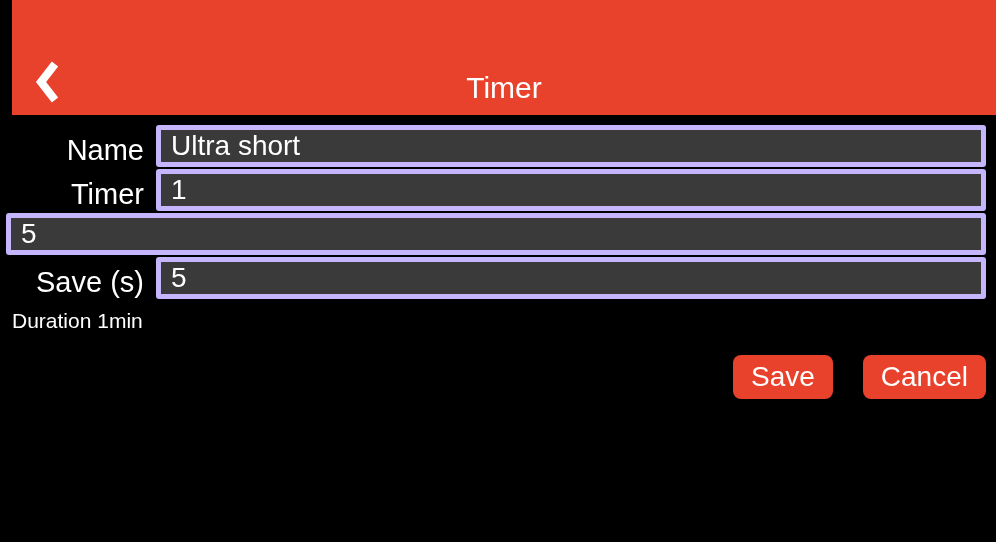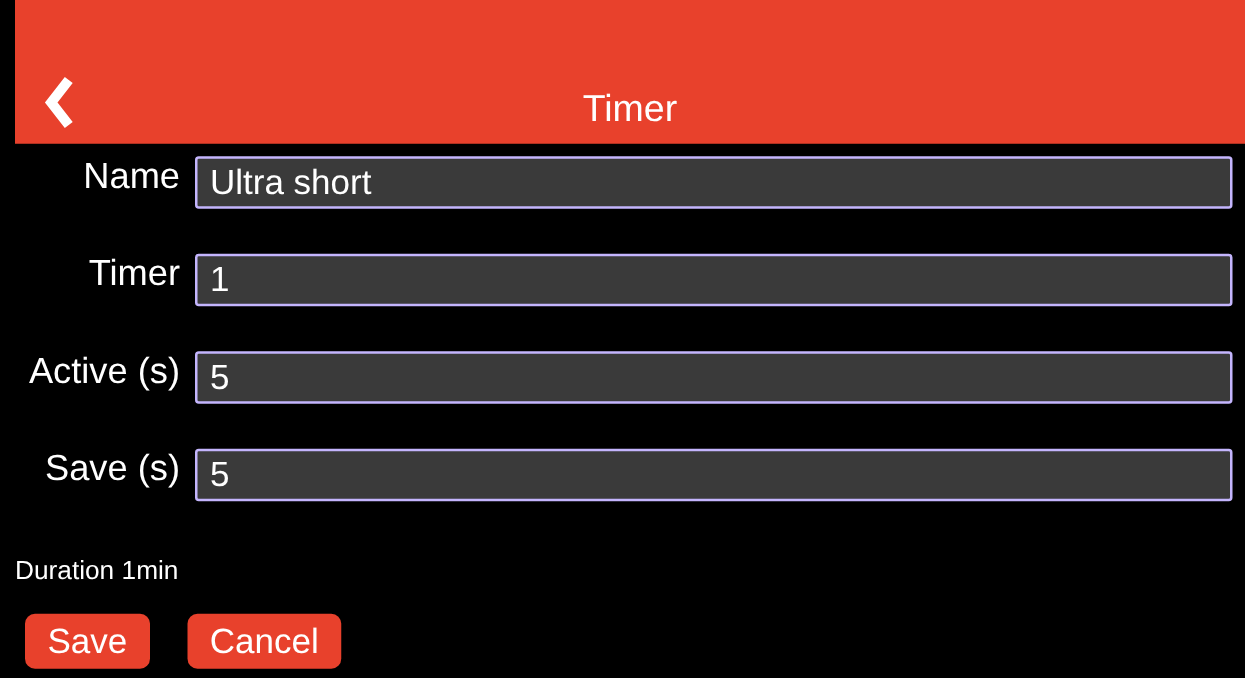--- a/index.html
+++ b/index.html
@@ -50,8 +50,8 @@
     }
     .form-row {
       display: flex;
-      align-items: flex-start;
-      margin-bottom: 36px;
+      align-items: flex-end;
+      margin-bottom: 2px;
     }
     .form-label {
       width: 150px;

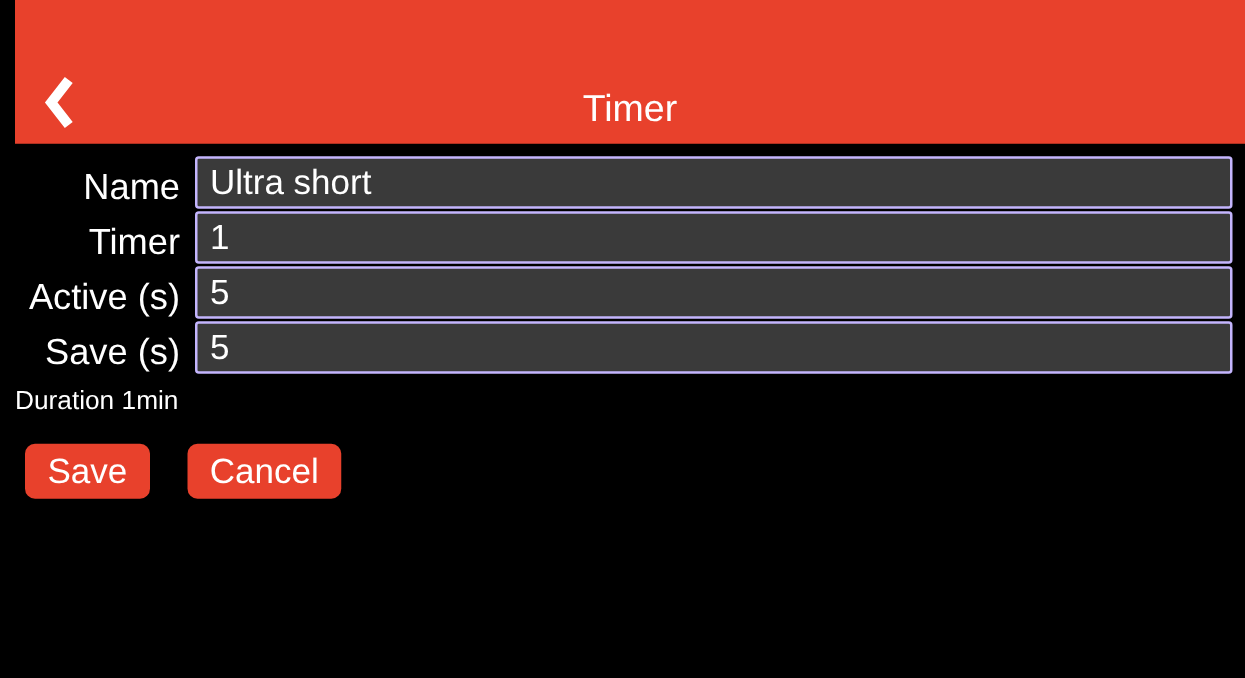--- a/index.html
+++ b/index.html
@@ -63,7 +63,7 @@
     .form-input {
       flex: 1;
       background: #3a3a3a;
-      border: 2px solid #c4b5fd;
+      border: 5px solid #c4b5fd;
       border-radius: 3px;
       color: #ffffff;
       font-size: 28px;

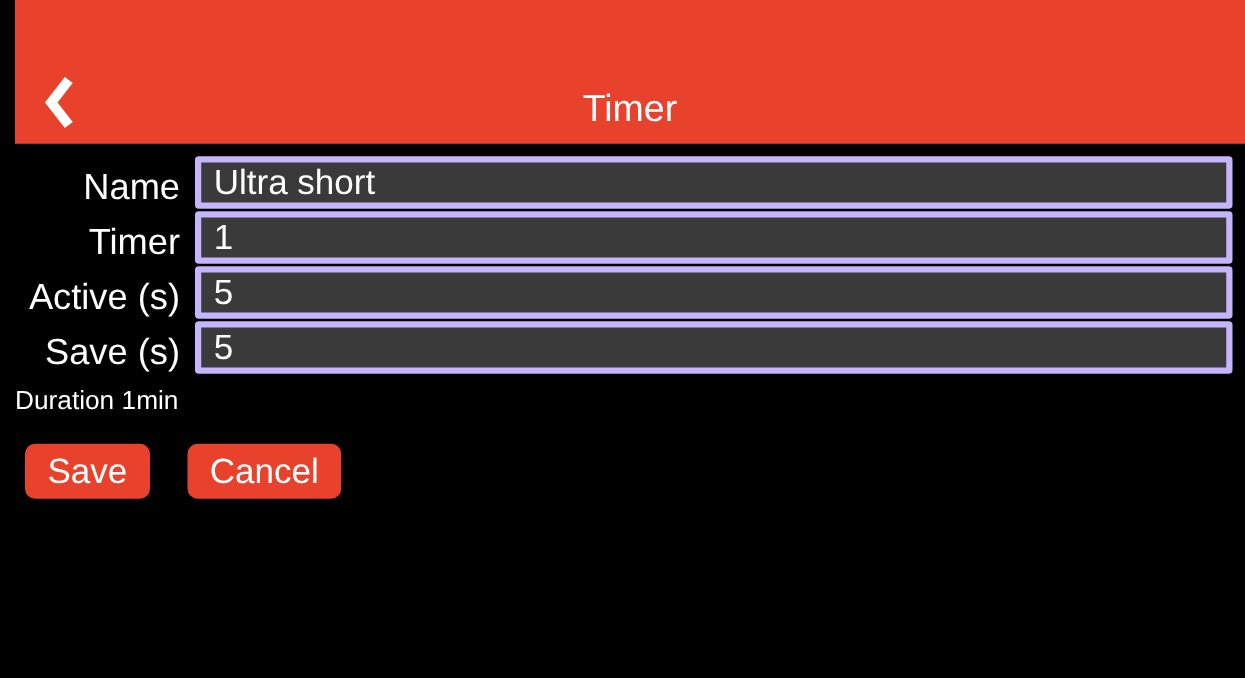--- a/index.html
+++ b/index.html
@@ -117,7 +117,6 @@
   </div>
 
   <div class="form-row">
-    <div class="form-label">Active (s)</div>
     <input class="form-input" type="text" value="5" style="">
   </div>
 

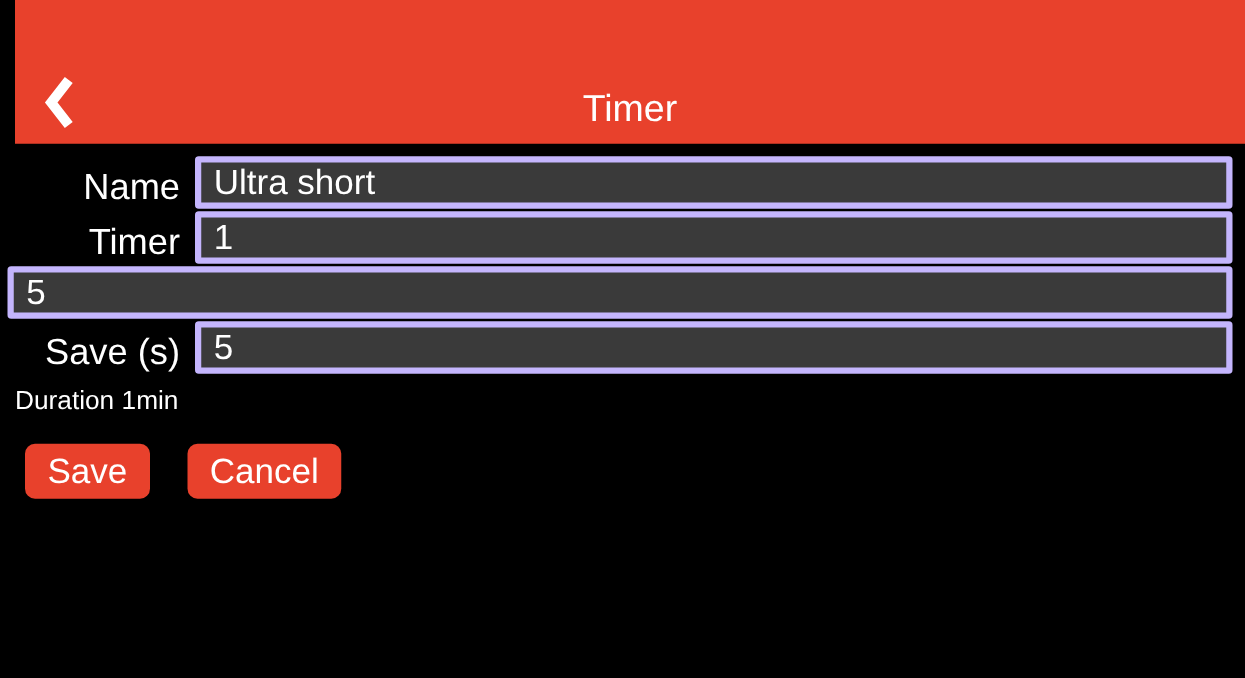--- a/index.html
+++ b/index.html
@@ -80,6 +80,7 @@
       display: flex;
       gap: 30px;
       padding-left: 14px;
+      justify-content: flex-end;
     }
     .btn {
       background: #e8412c;

